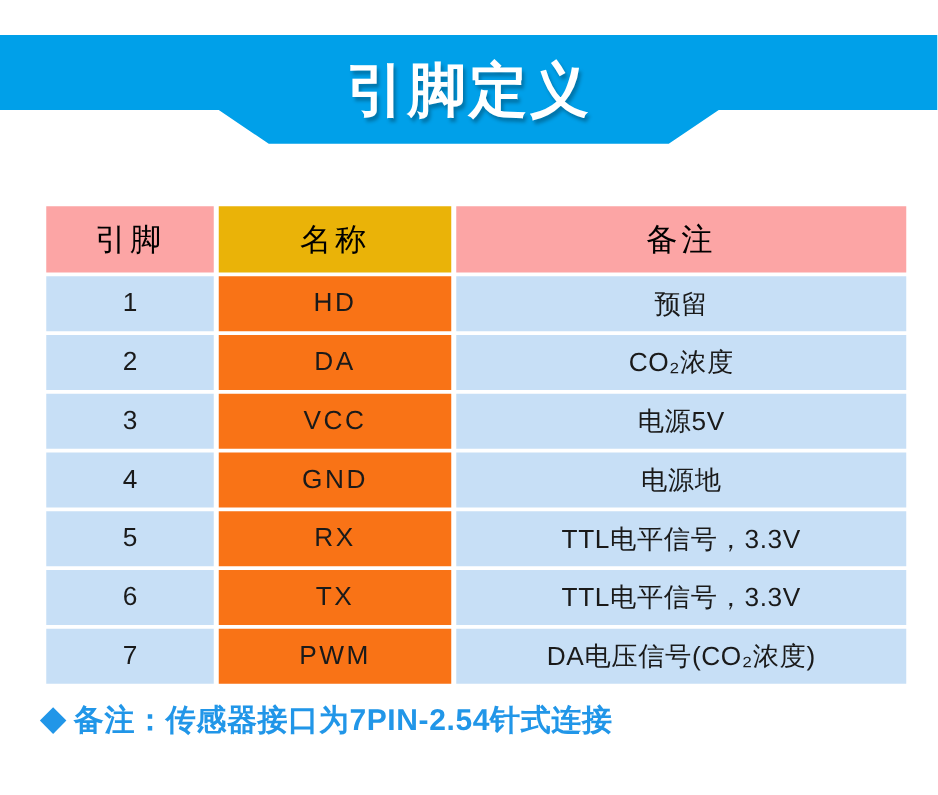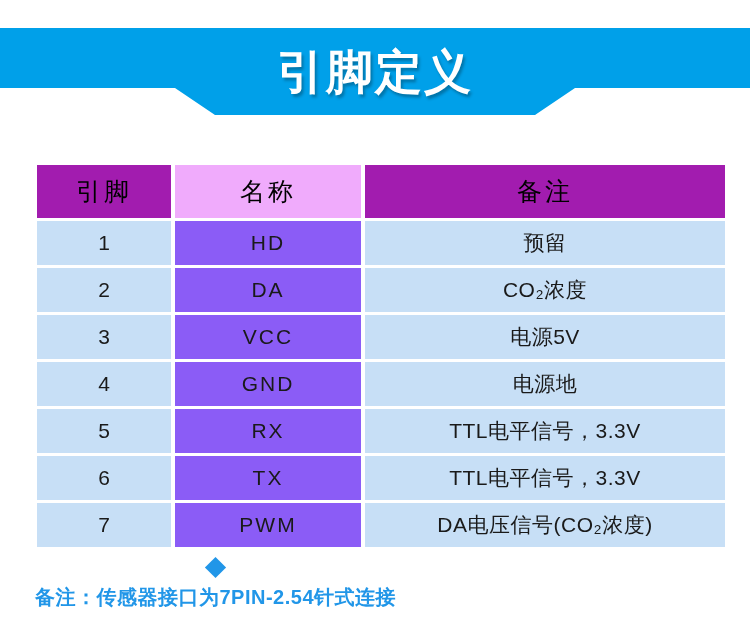--- a/index.html
+++ b/index.html
@@ -76,7 +76,7 @@
     color: #000000;
     letter-spacing: 3px;
   }
-  .hdr.tint-a { background: #a21caf; }
+  .hdr.tint-a { background: #fca5a5; }
   .hdr.tint-b { background: #f0abfc; }
 
   .cell {

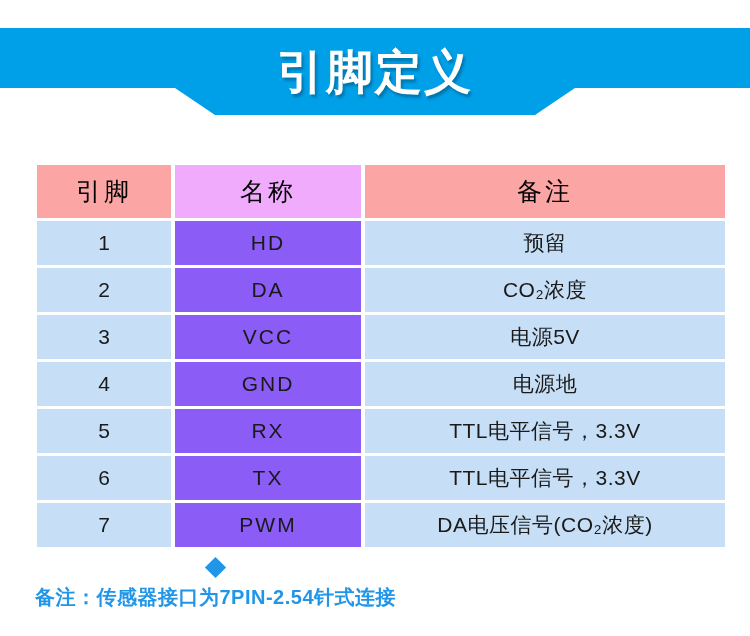--- a/index.html
+++ b/index.html
@@ -77,7 +77,7 @@
     letter-spacing: 3px;
   }
   .hdr.tint-a { background: #fca5a5; }
-  .hdr.tint-b { background: #f0abfc; }
+  .hdr.tint-b { background: #eab308; }
 
   .cell {
     height: 44px;

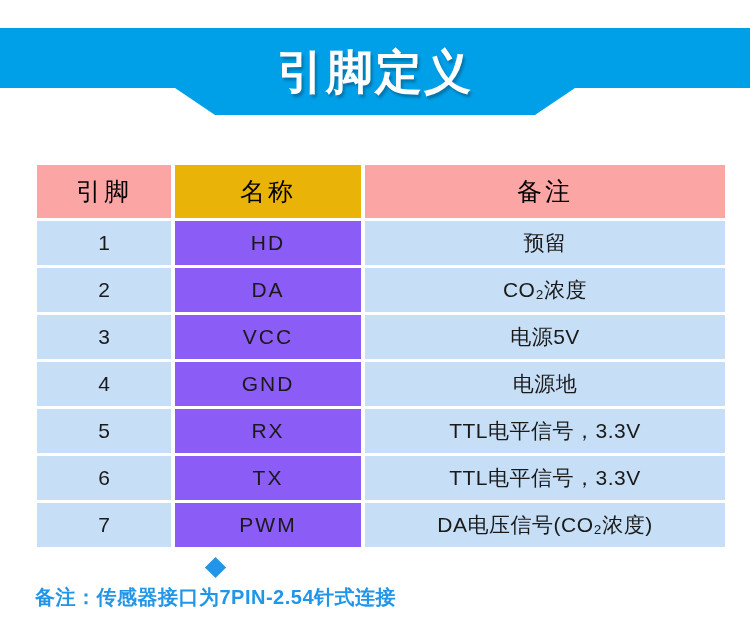--- a/index.html
+++ b/index.html
@@ -85,7 +85,7 @@
     color: #1a1a1a;
   }
   .cell.tint-a { background: #c7dff6; }
-  .cell.tint-b { background: #8b5cf6; }
+  .cell.tint-b { background: #f97316; }
   .cell.note   { font-size: 21px; letter-spacing: 0.5px; margin-top: 24px; }
   .cell.name   { letter-spacing: 2px; }
 

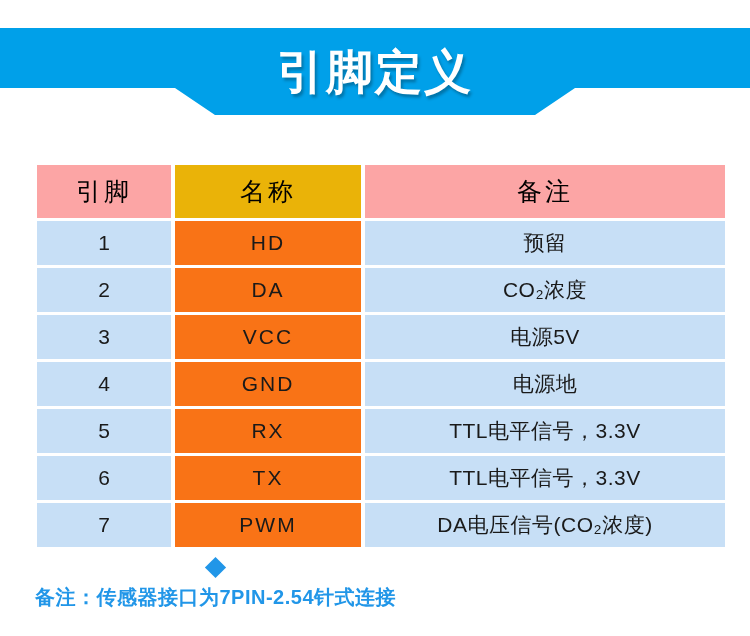--- a/index.html
+++ b/index.html
@@ -97,12 +97,11 @@
     display: flex;
     align-items: center;
     gap: 9px;
-    font-size: 20px;
+    font-size: 24px;
     font-weight: bold;
     color: #2196e8;
     letter-spacing: 0.5px;
     white-space: nowrap;
-    flex-direction: column;
   }
   .diamond-icon {
     display: inline-block;

